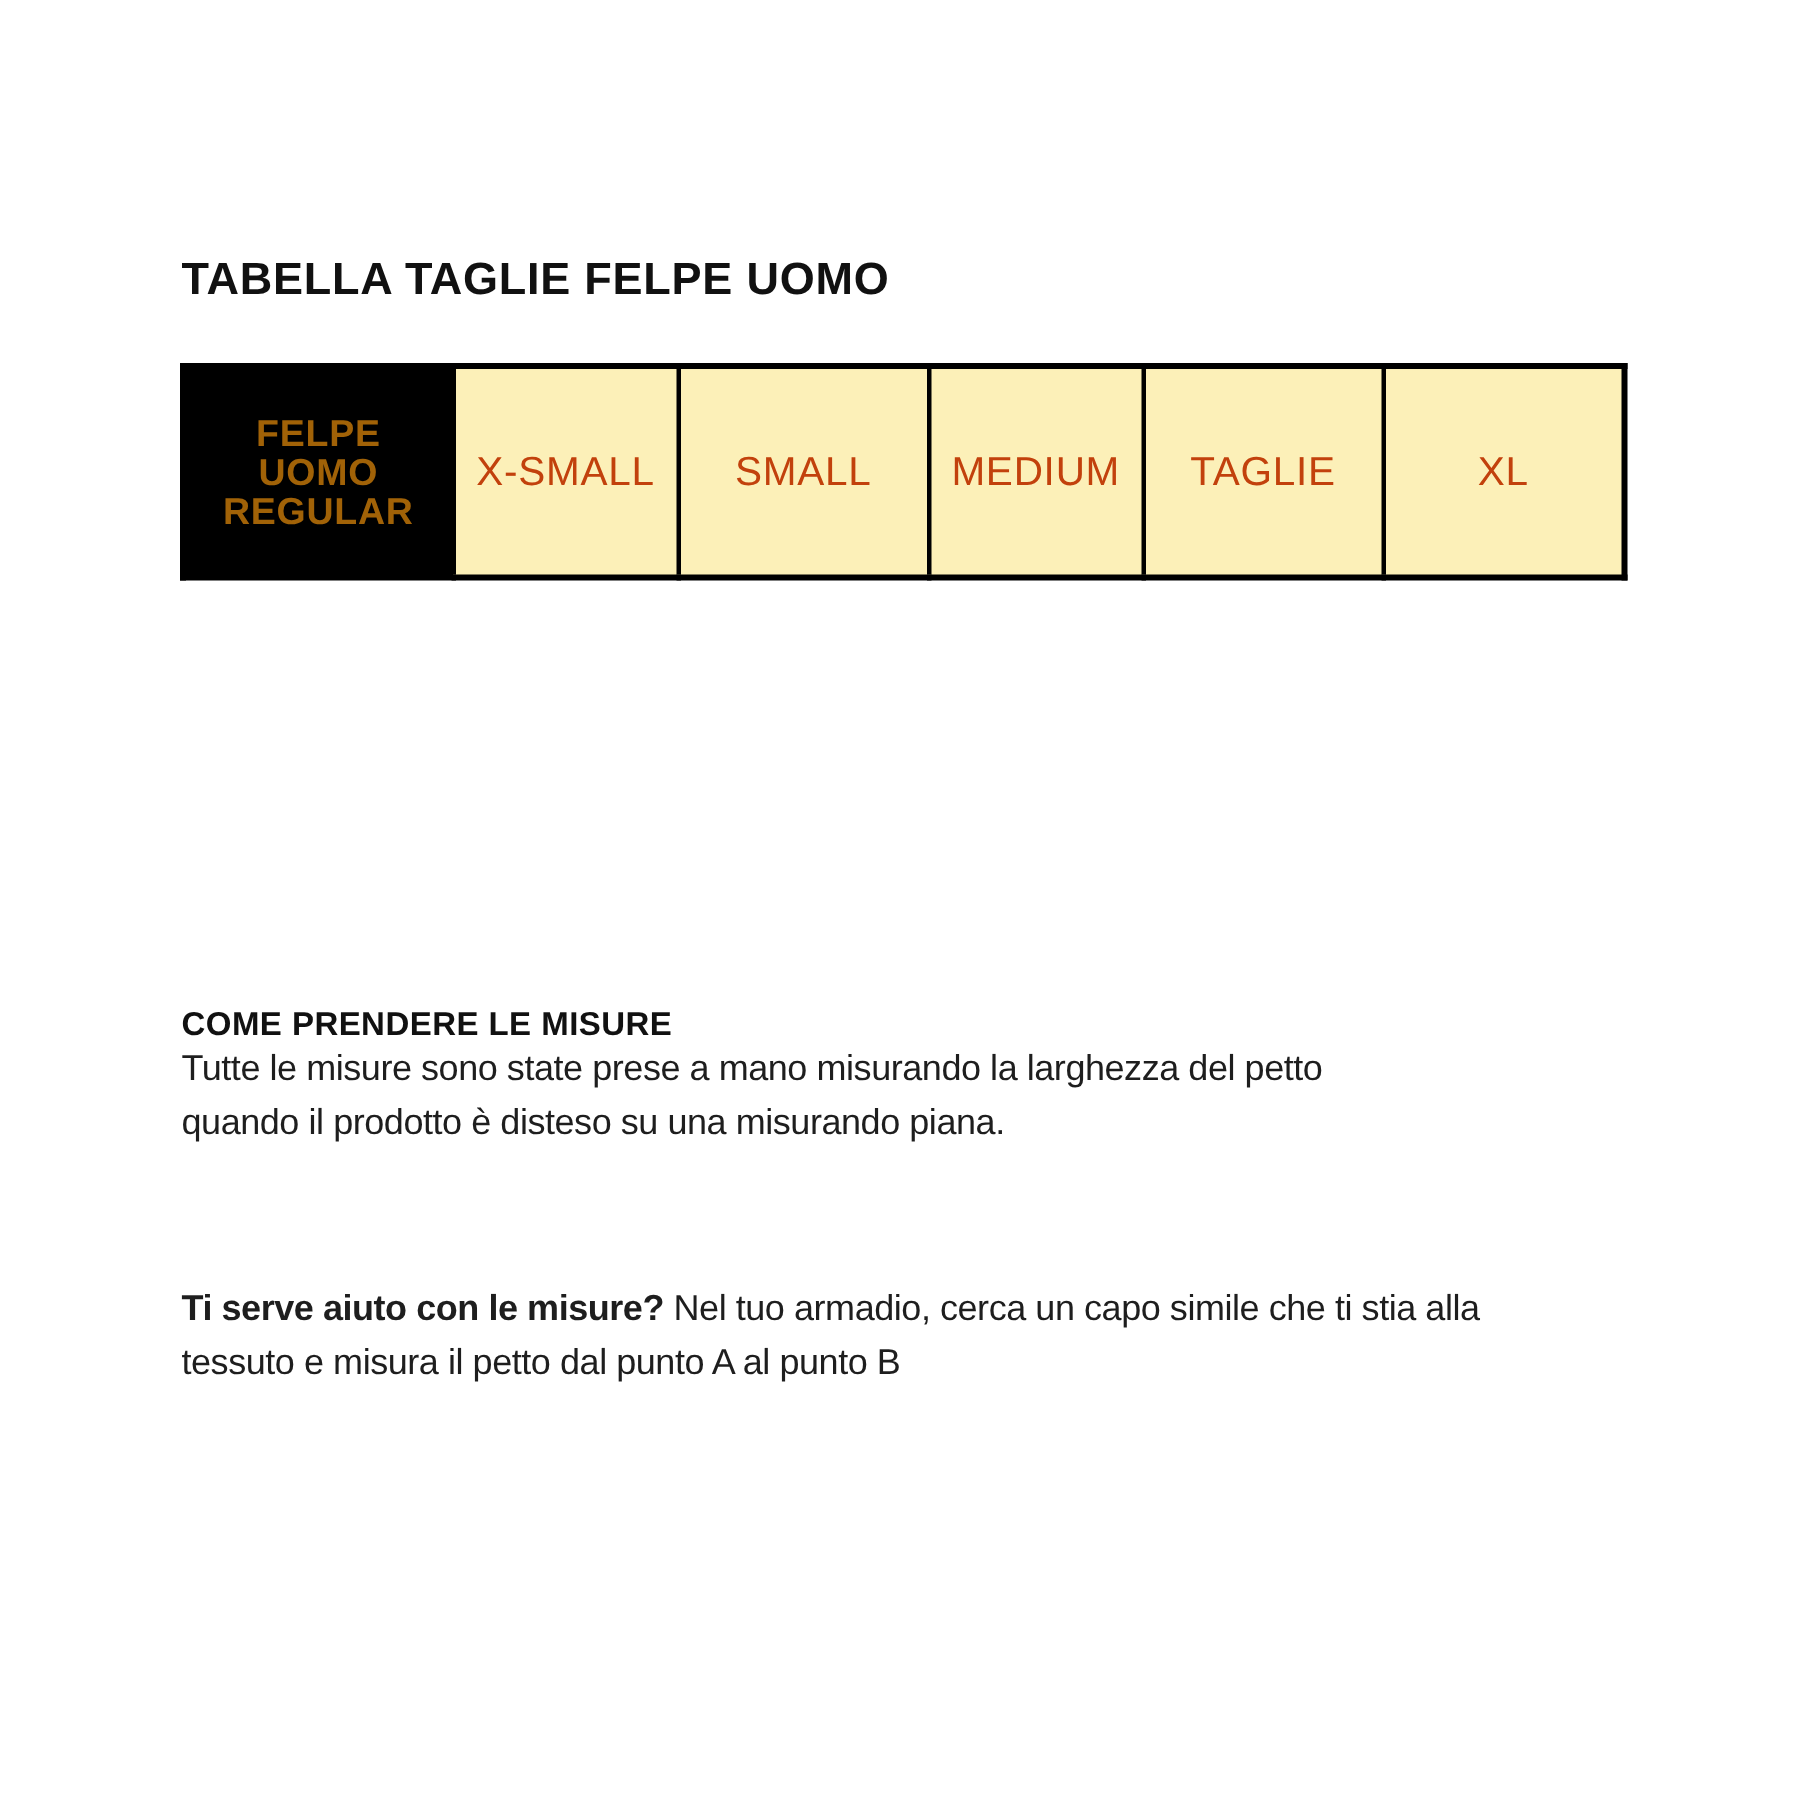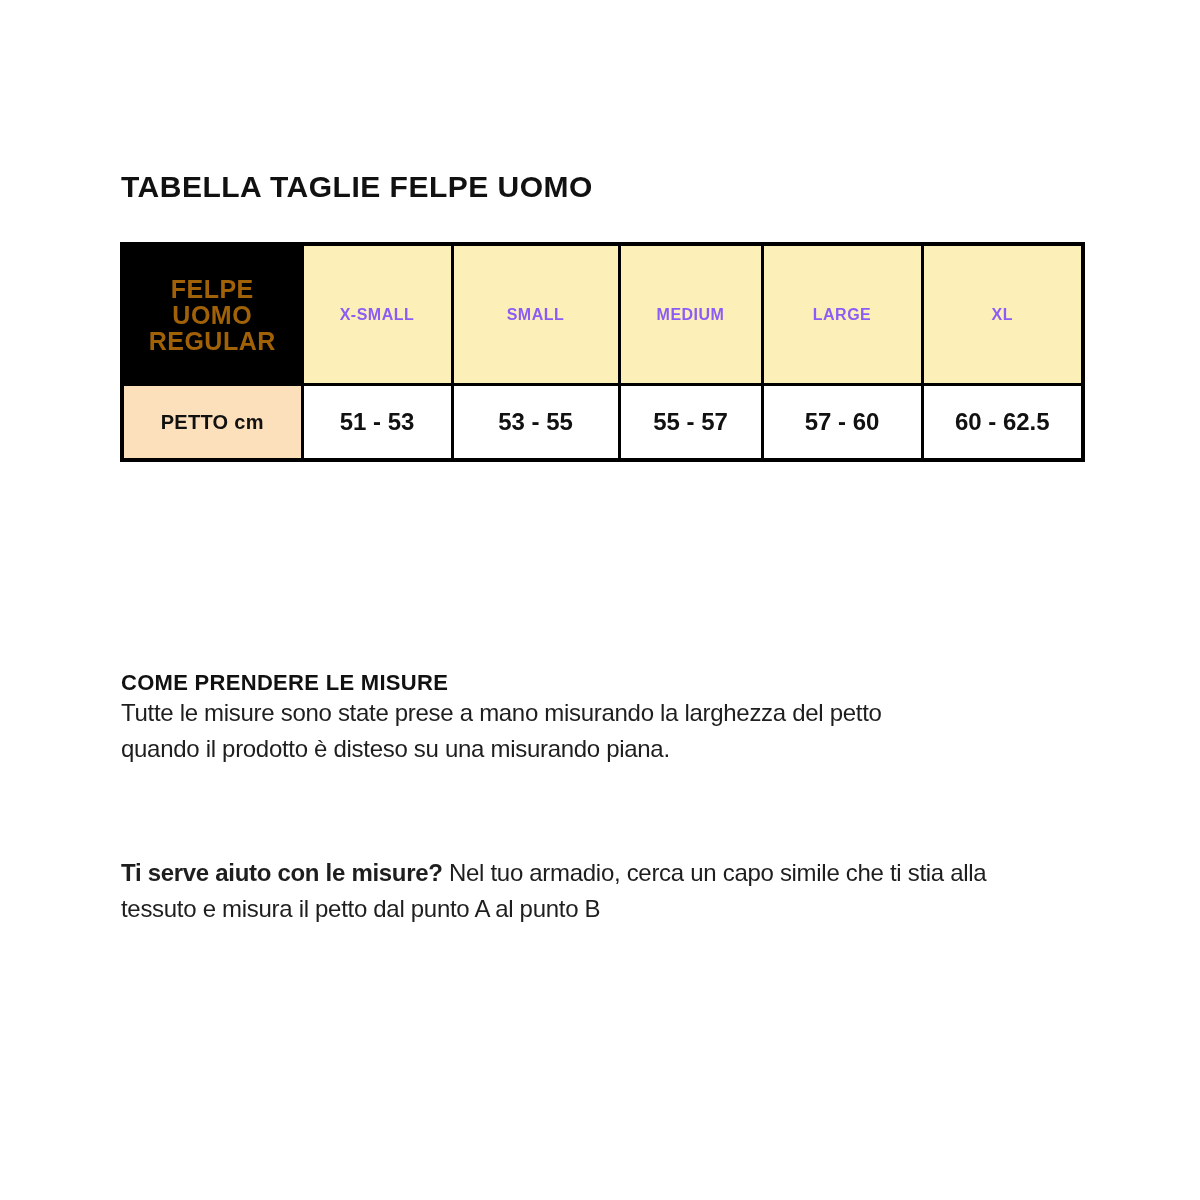--- a/index.html
+++ b/index.html
@@ -55,9 +55,9 @@
   .corner-cell span { display: block; }
   .size-head {
     background: var(--header-yellow, #fcf0b8);
-    color: #8b5cf6;
-    font-weight: bold;
-    font-size: 16px;
+    color: #c2410c;
+    font-weight: normal;
+    font-size: 27px;
     letter-spacing: 0.5px;
   }
   .row-label {

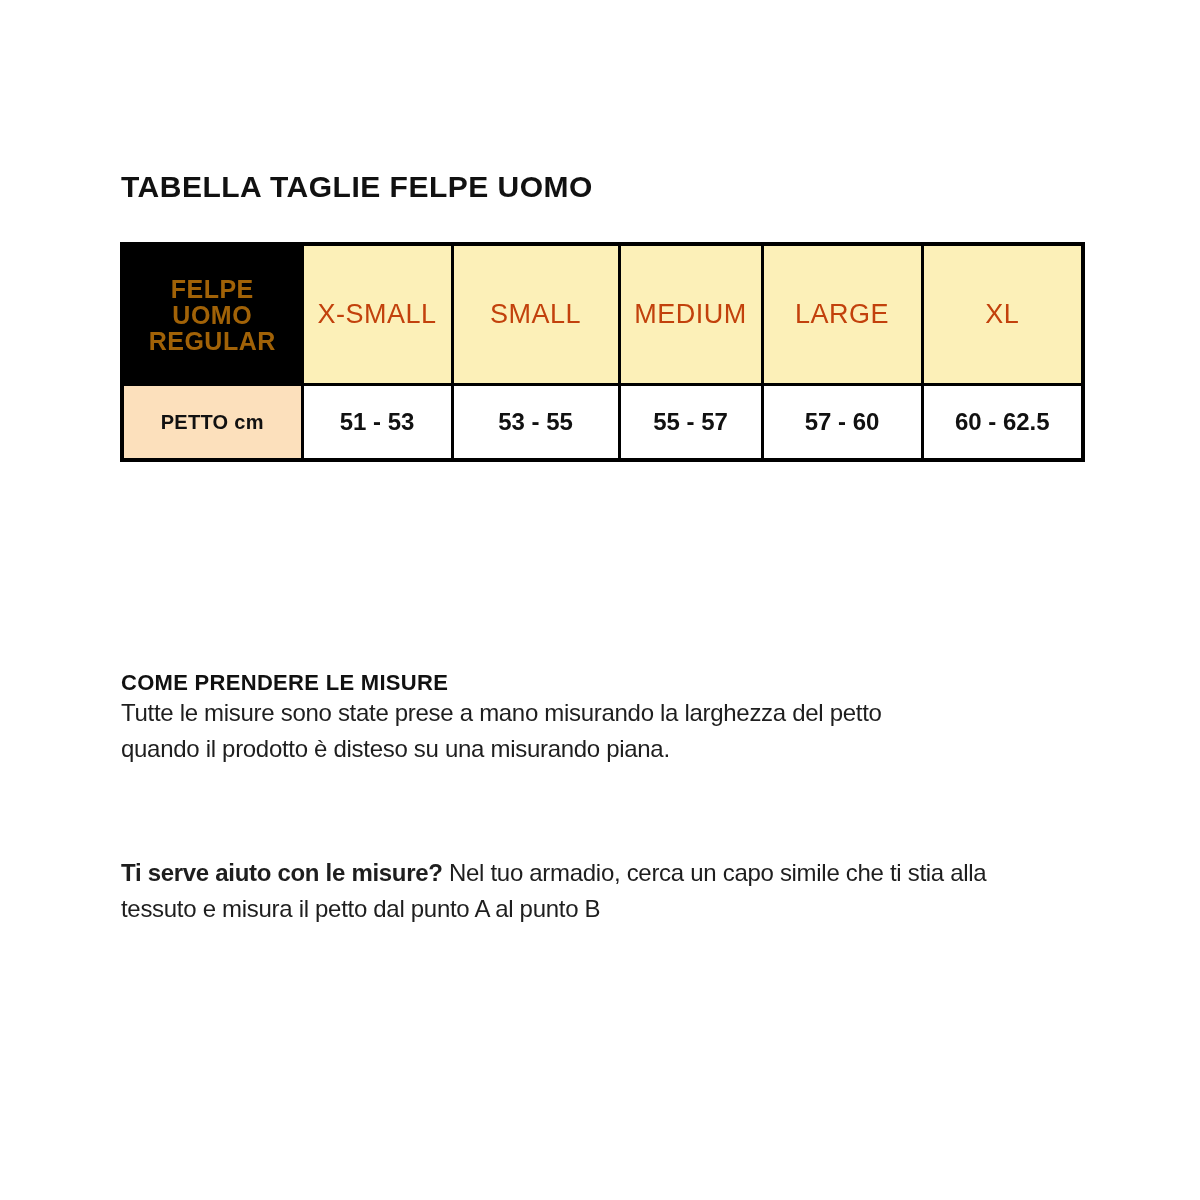--- a/index.html
+++ b/index.html
@@ -123,7 +123,7 @@
         <th class="size-head">X-SMALL</th>
         <th class="size-head">SMALL</th>
         <th class="size-head">MEDIUM</th>
-        <th class="size-head">LARGE</th>
+        <th class="size-head">TAGLIE</th>
         <th class="size-head">XL</th>
       </tr>
       <tr class="val-row">

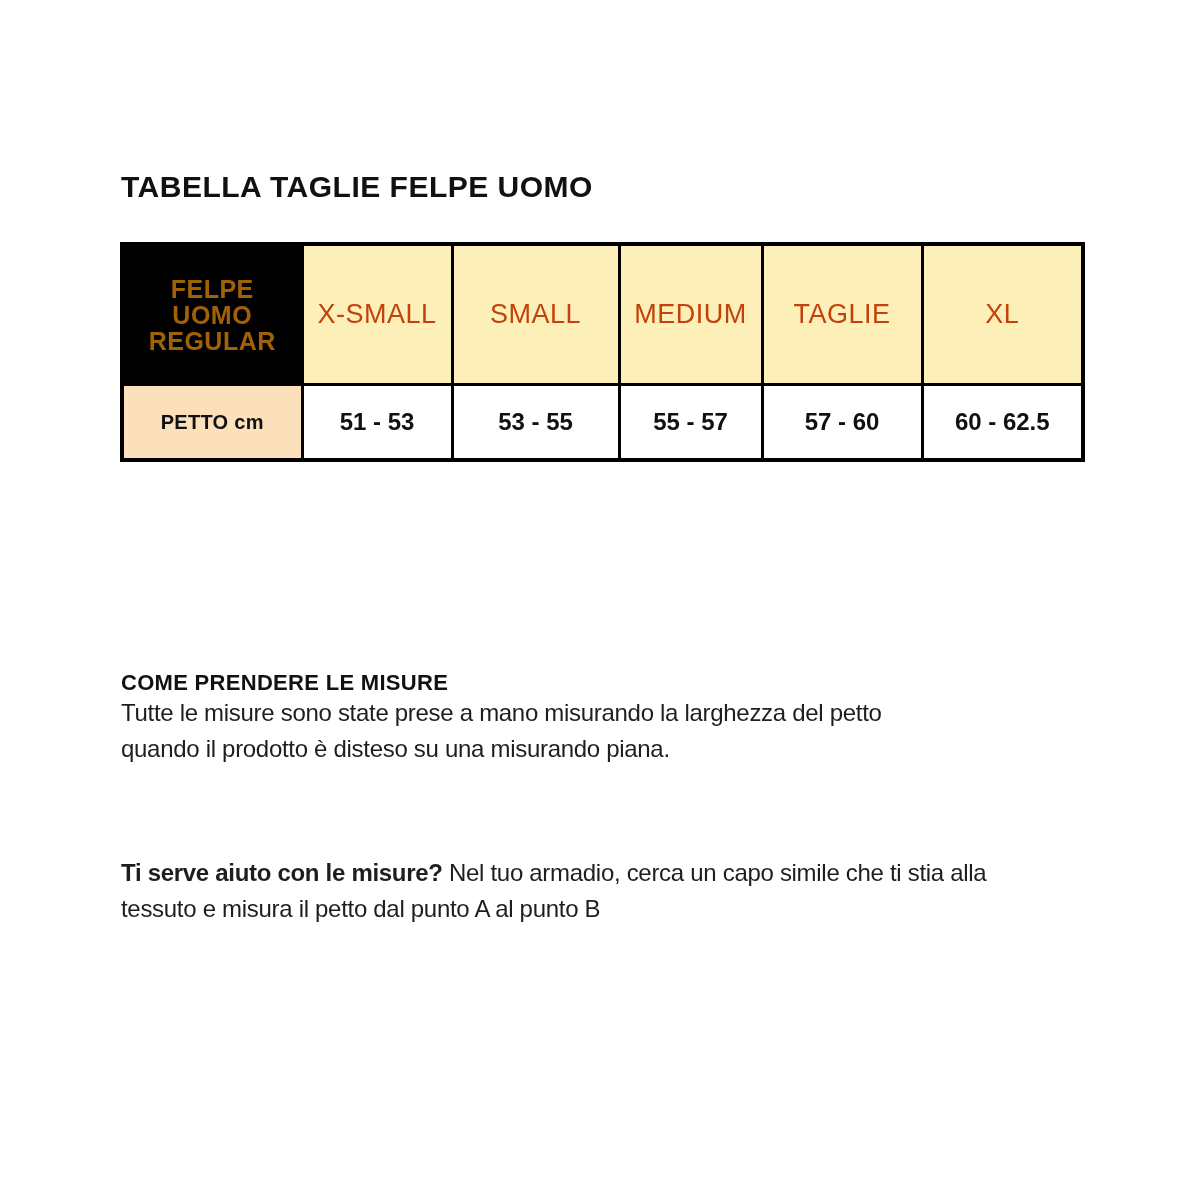--- a/index.html
+++ b/index.html
@@ -126,14 +126,6 @@
         <th class="size-head">TAGLIE</th>
         <th class="size-head">XL</th>
       </tr>
-      <tr class="val-row">
-        <td class="row-label">PETTO cm</td>
-        <td class="val-cell">51 - 53</td>
-        <td class="val-cell">53 - 55</td>
-        <td class="val-cell">55 - 57</td>
-        <td class="val-cell">57 - 60</td>
-        <td class="val-cell">60 - 62.5</td>
-      </tr>
     </tbody>
   </table>
 

